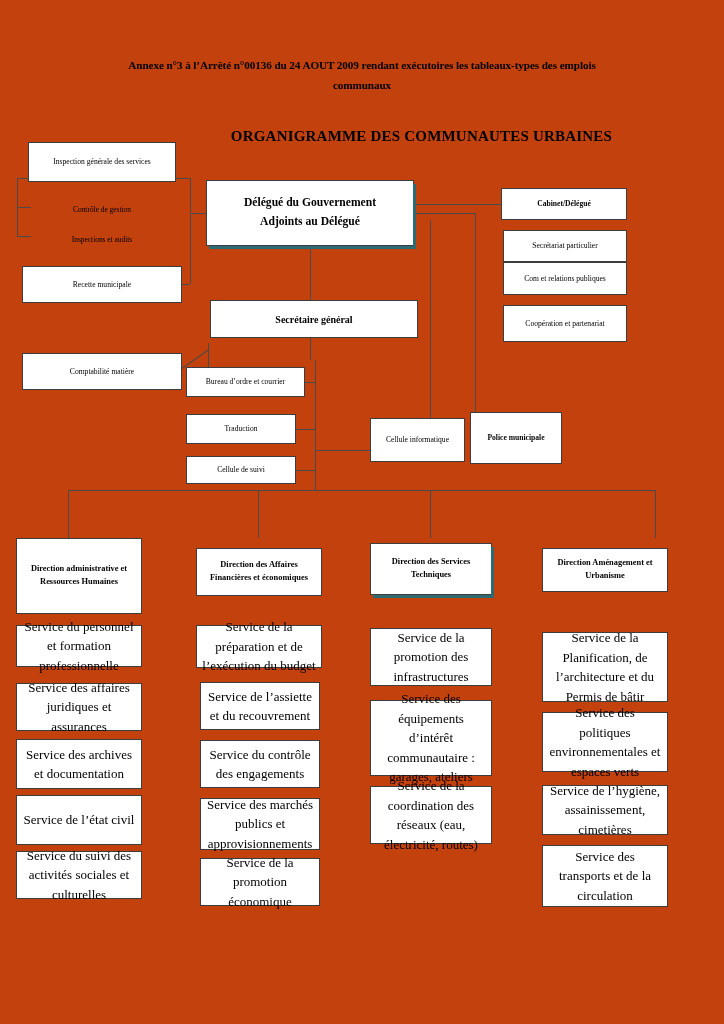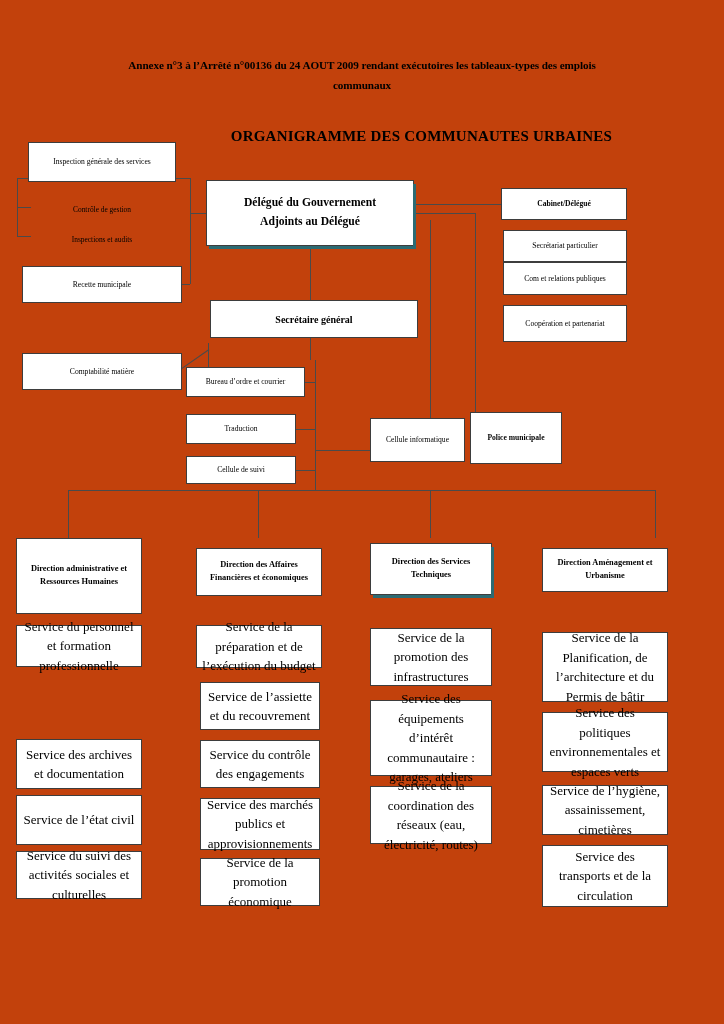--- a/index.html
+++ b/index.html
@@ -214,6 +214,9 @@
   <div class="box sm" style="left:16px; top:625px; width:126px; height:42px;">
     <span>Service du personnel et formation professionnelle</span>
   </div>
+  <div class="box sm" style="left:16px; top:683px; width:126px; height:48px;">
+    <span>Service des affaires juridiques et assurances</span>
+  </div>
   <div class="box sm" style="left:16px; top:739px; width:126px; height:50px;">
     <span>Service des archives et documentation</span>
   </div>

